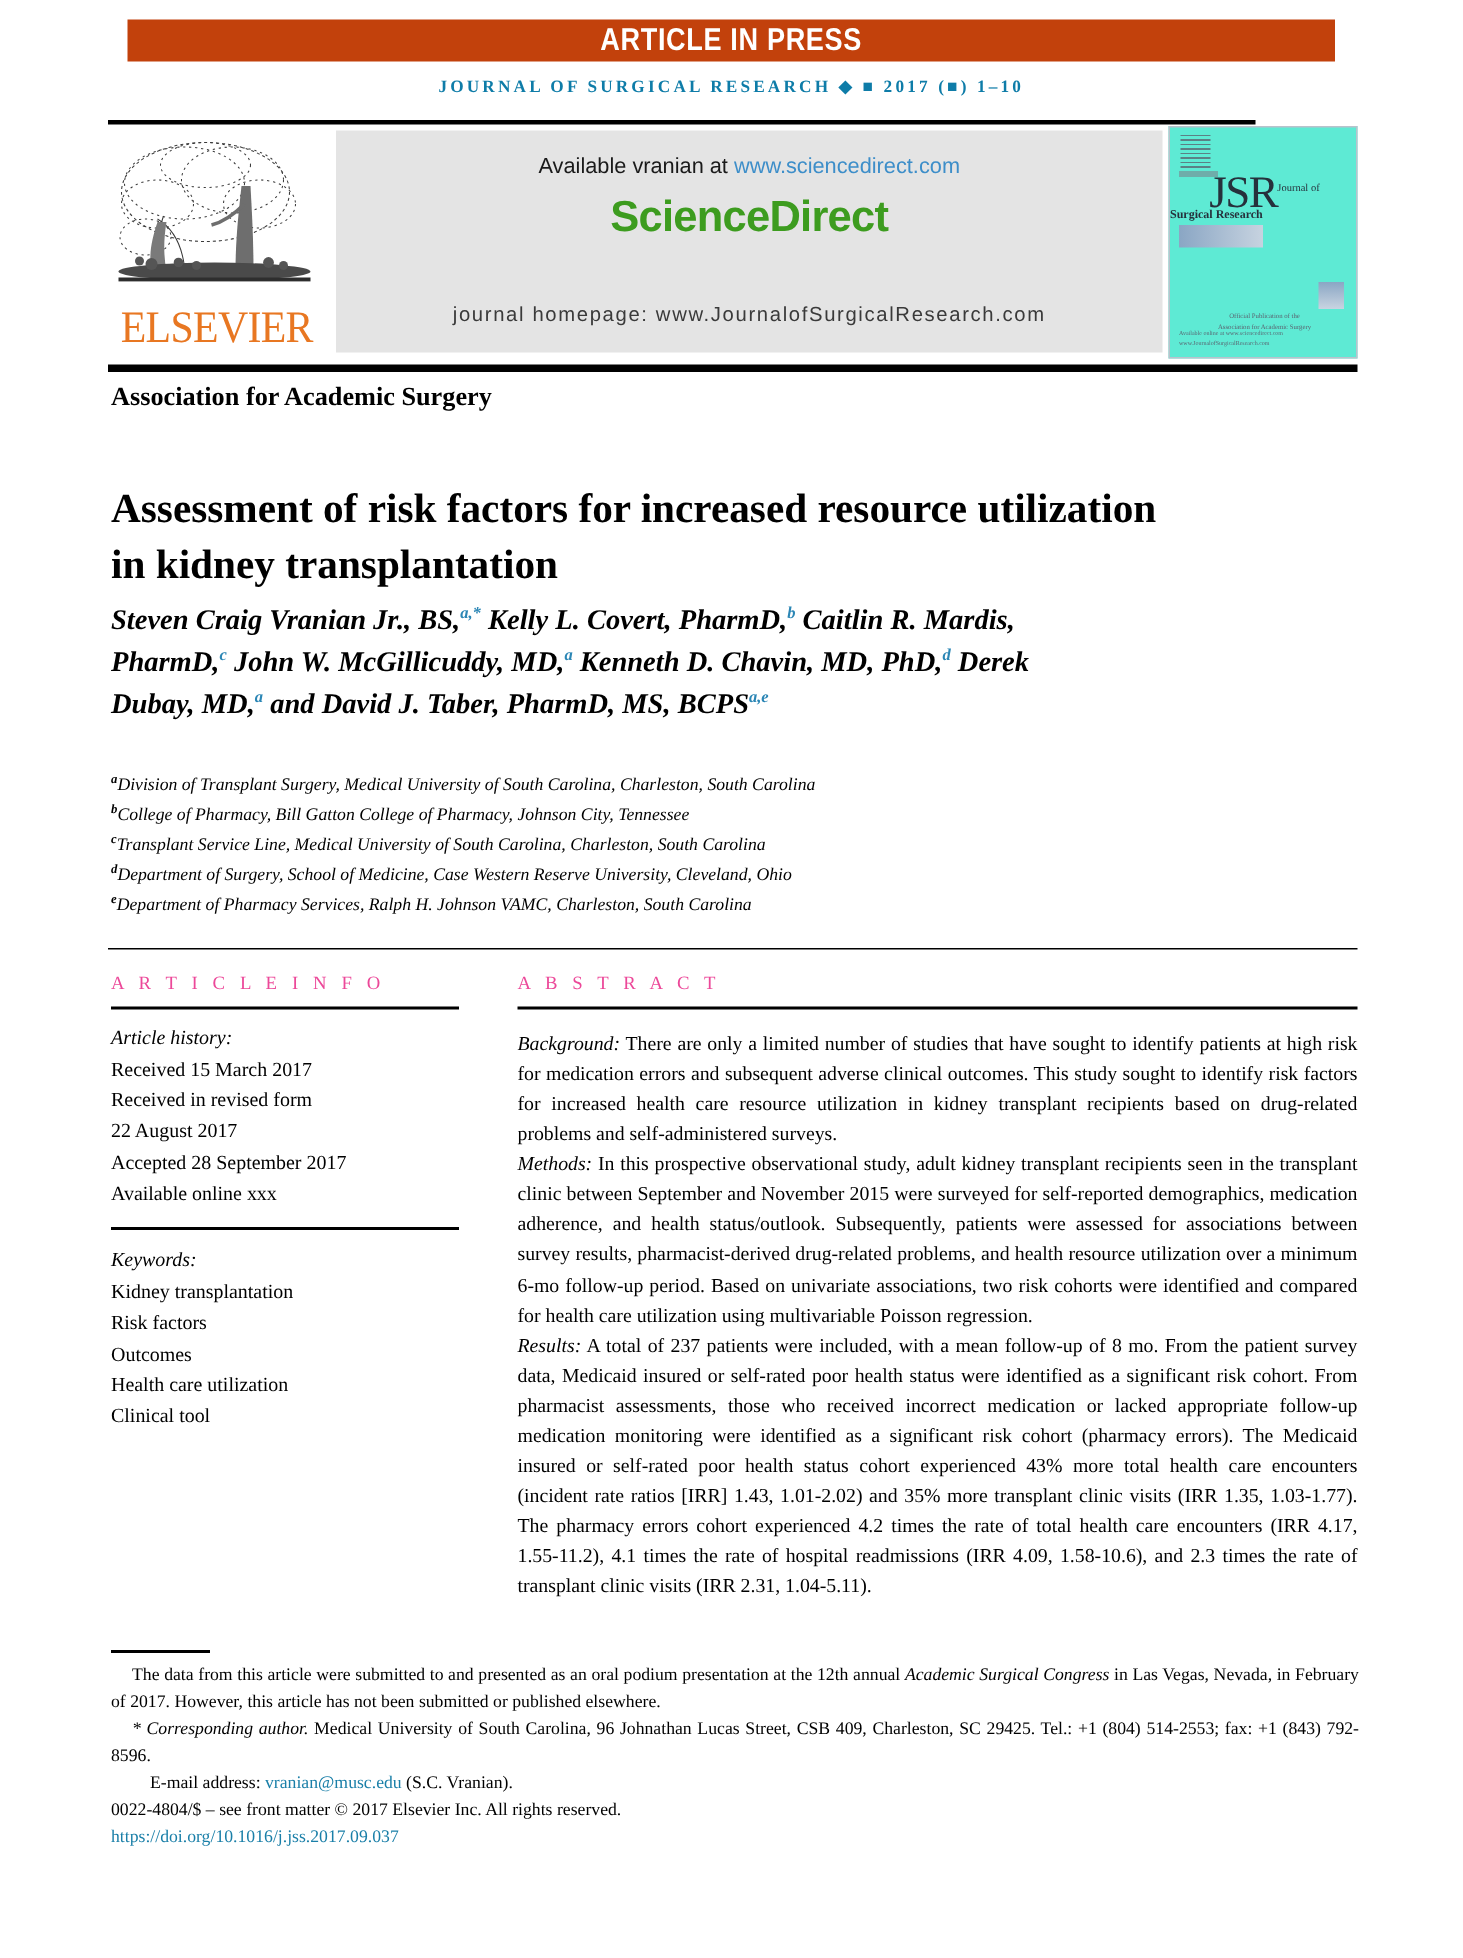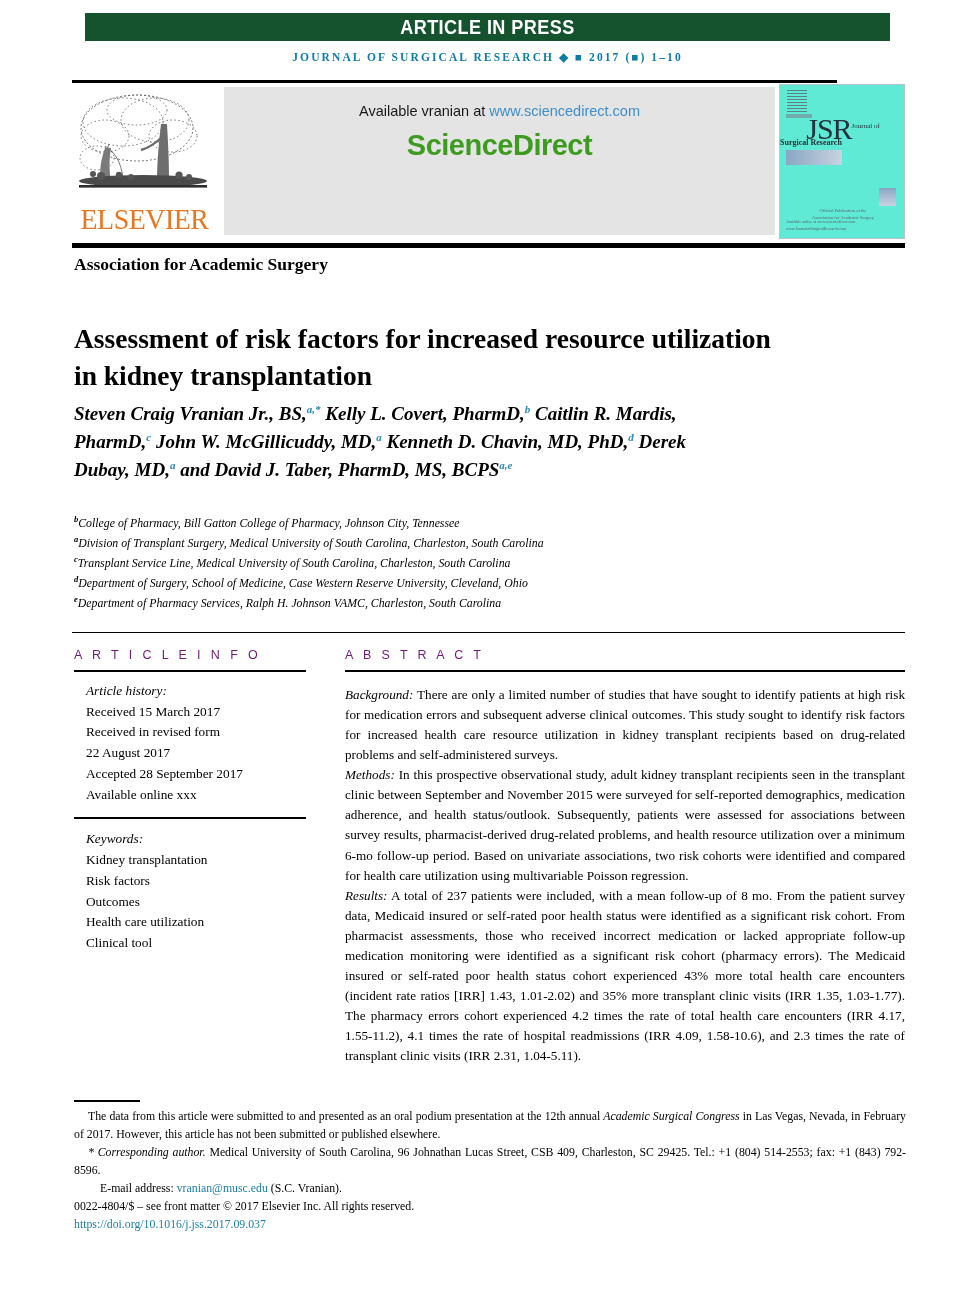--- a/index.html
+++ b/index.html
@@ -23,7 +23,7 @@
     top: 13px;
     width: 805px;
     height: 28px;
-    background: #14532d;
+    background: #c2410c;
     display: flex;
     align-items: center;
     justify-content: center;

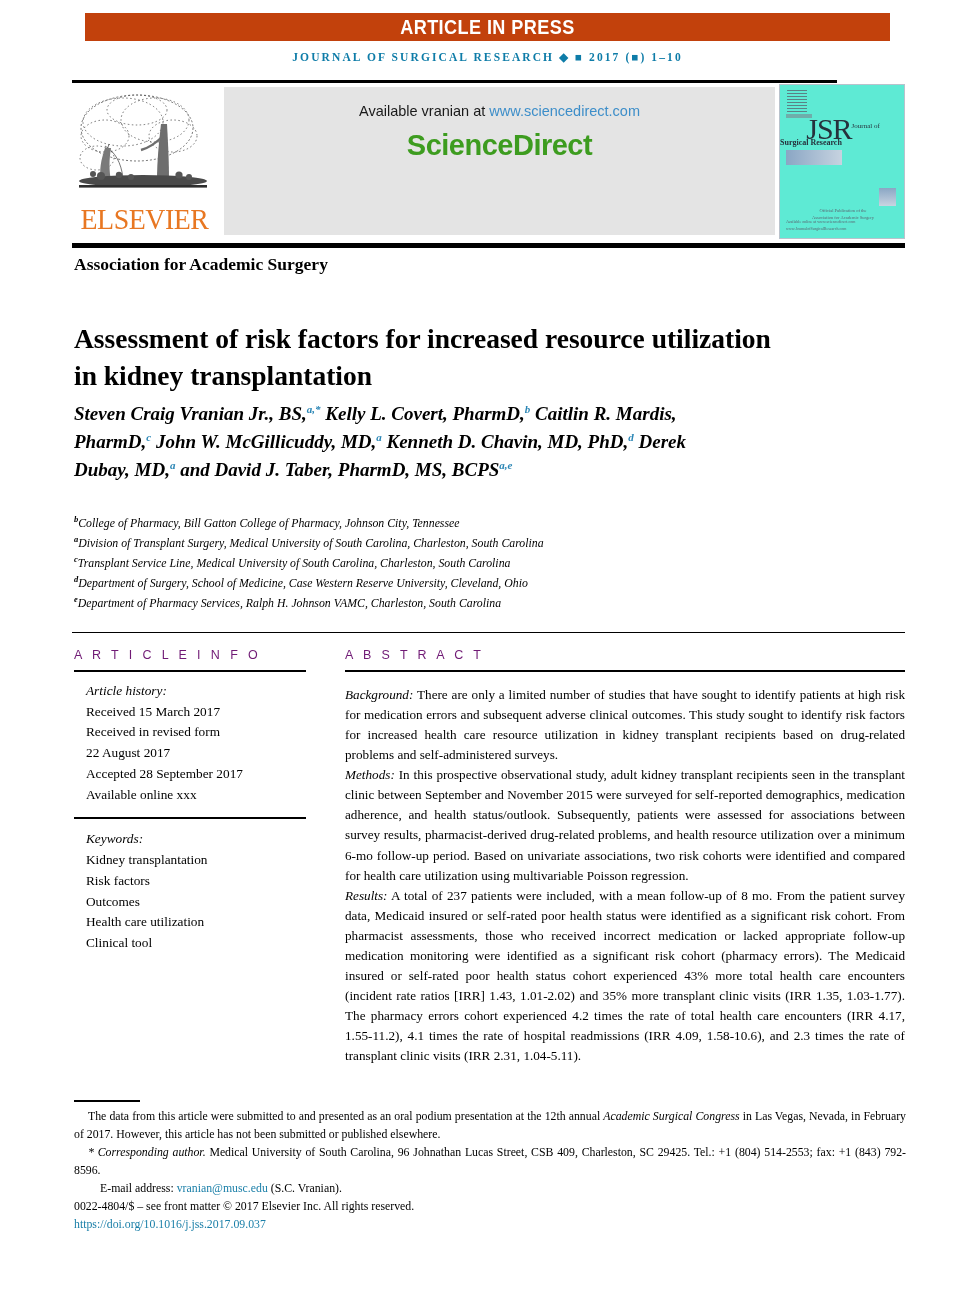--- a/index.html
+++ b/index.html
@@ -450,6 +450,7 @@
       <span>Available vranian at </span><span class="sd-url">www.sciencedirect.com</span>
     </div>
     <div class="sd-wordmark">ScienceDirect</div>
+    <div class="sd-homepage">journal homepage: www.JournalofSurgicalResearch.com</div>
   </div>
 
   <div class="jsr-cover">

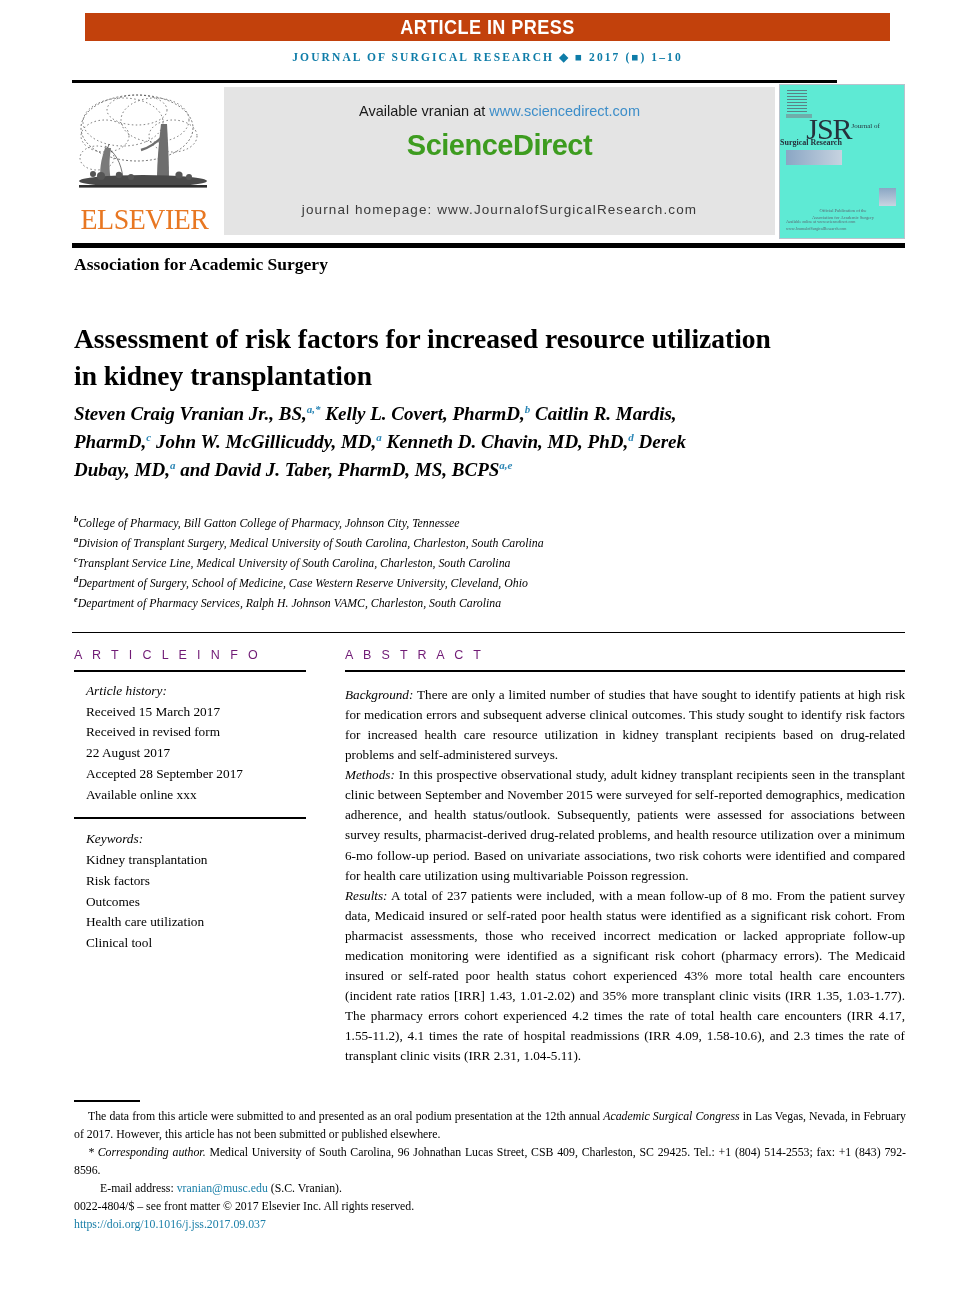--- a/index.html
+++ b/index.html
@@ -479,8 +479,8 @@
 <div class="authors">Steven Craig Vranian Jr., BS,<sup>a,*</sup> Kelly L. Covert, PharmD,<sup>b</sup> Caitlin R. Mardis, PharmD,<sup>c</sup> John W. McGillicuddy, MD,<sup>a</sup> Kenneth D. Chavin, MD, PhD,<sup>d</sup> Derek Dubay, MD,<sup>a</sup> and David J. Taber, PharmD, MS, BCPS<sup>a,e</sup></div>
 
 <div class="affiliations">
+    <div class="aff-line"><sup>a</sup>Division of Transplant Surgery, Medical University of South Carolina, Charleston, South Carolina</div>
     <div class="aff-line"><sup>b</sup>College of Pharmacy, Bill Gatton College of Pharmacy, Johnson City, Tennessee</div>
-    <div class="aff-line"><sup>a</sup>Division of Transplant Surgery, Medical University of South Carolina, Charleston, South Carolina</div>
     <div class="aff-line"><sup>c</sup>Transplant Service Line, Medical University of South Carolina, Charleston, South Carolina</div>
     <div class="aff-line"><sup>d</sup>Department of Surgery, School of Medicine, Case Western Reserve University, Cleveland, Ohio</div>
     <div class="aff-line"><sup>e</sup>Department of Pharmacy Services, Ralph H. Johnson VAMC, Charleston, South Carolina</div>

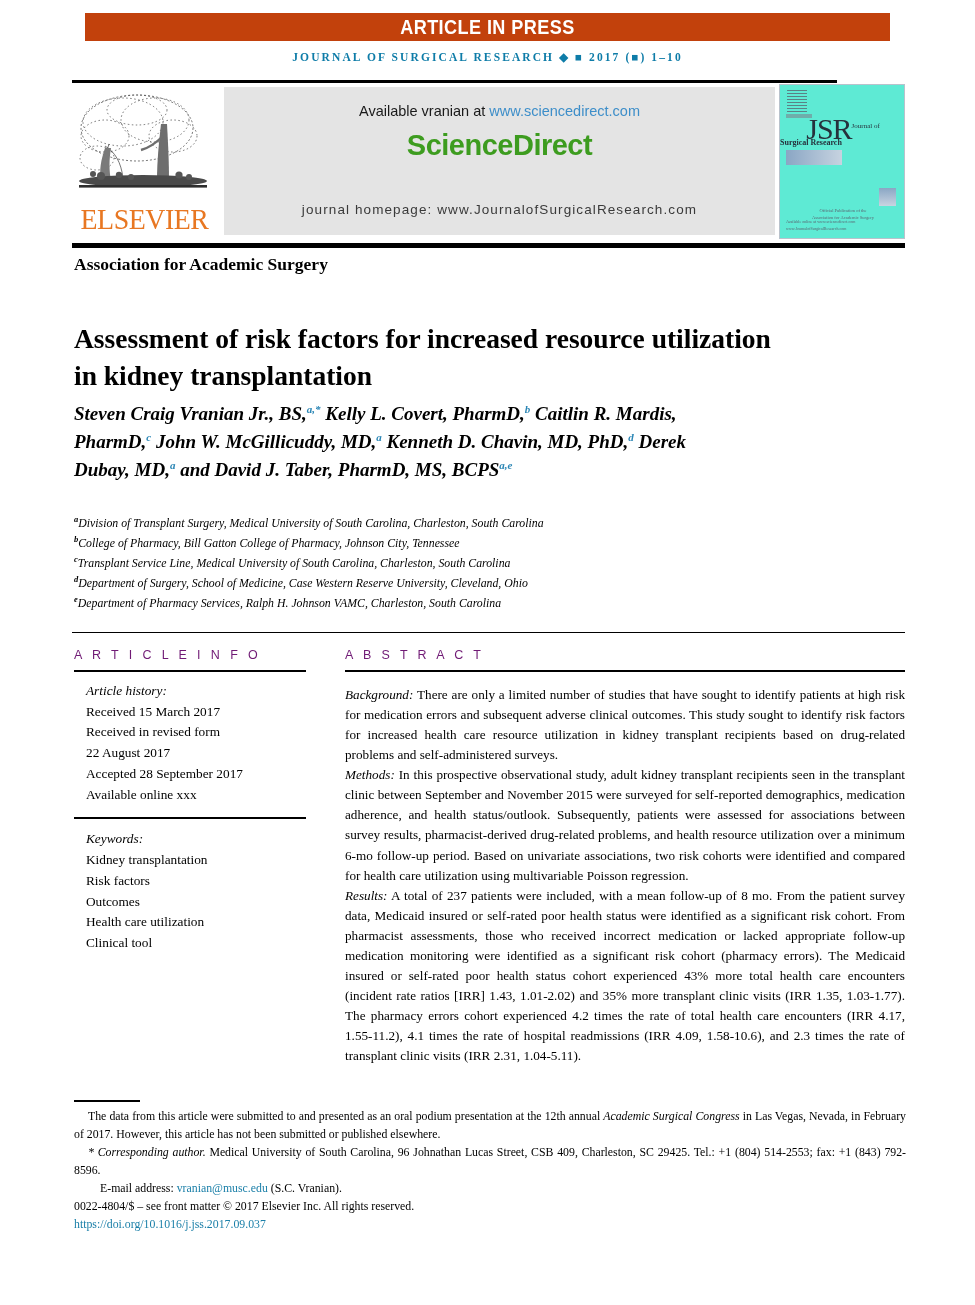--- a/index.html
+++ b/index.html
@@ -332,11 +332,11 @@
   }
 
   .sec-head {
-    font-family: Liberation Sans, sans-serif;
+    font-family: Liberation Serif, serif;
     font-size: 12.5px;
     font-weight: normal;
     letter-spacing: 3.4px;
-    color: #701a75;
+    color: #ec4899;
   }
   .sec-rule {
     margin-top: 8px;

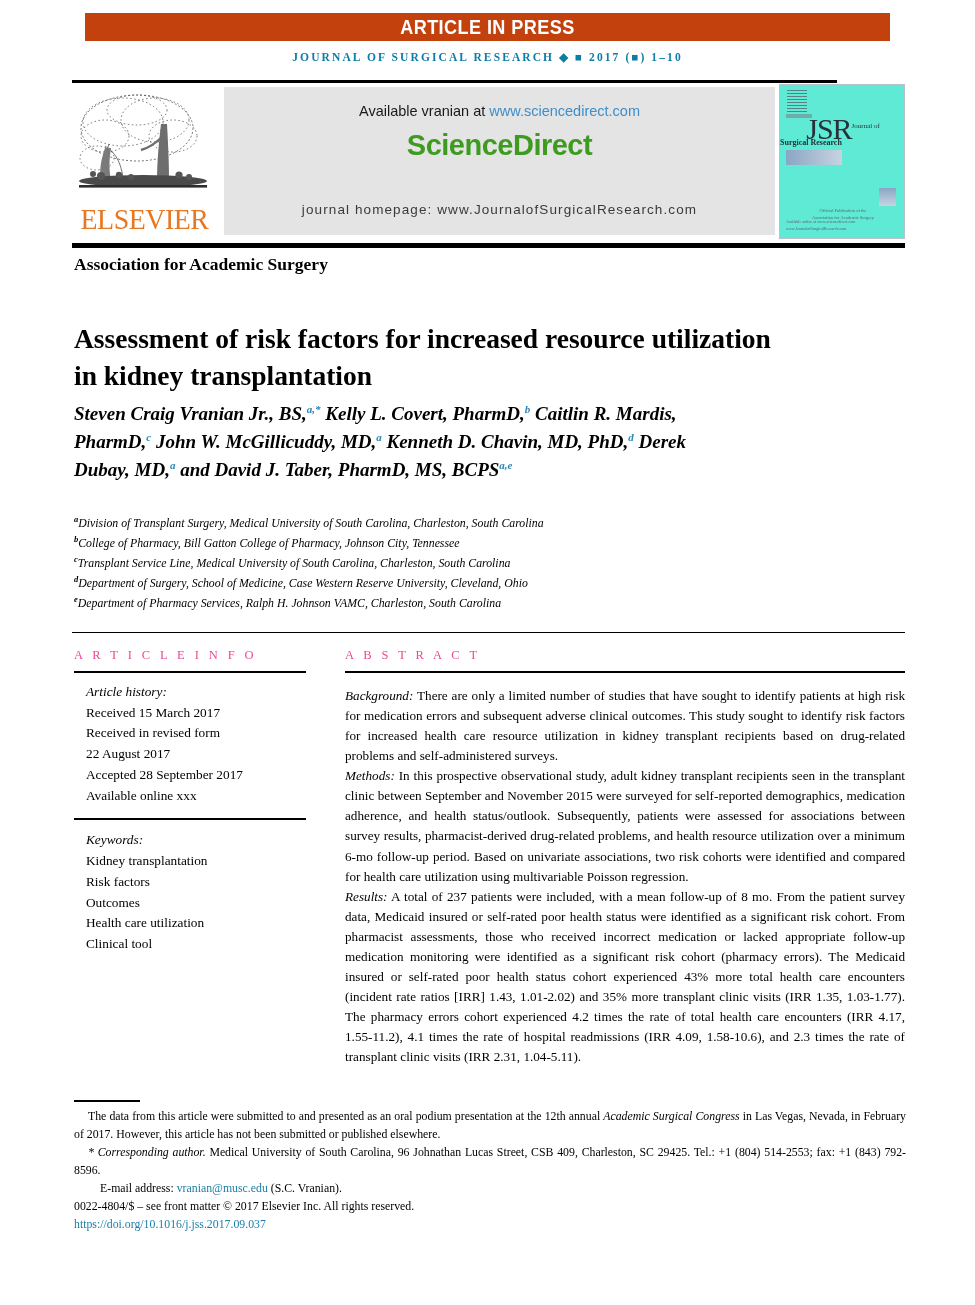--- a/index.html
+++ b/index.html
@@ -352,7 +352,6 @@
     font-family: "Liberation Serif", serif;
     font-size: 13.3px;
     line-height: 1.56;
-    margin-left: 12px;
   }
   .info-block .label { font-style: italic; }
   .info-rule {

